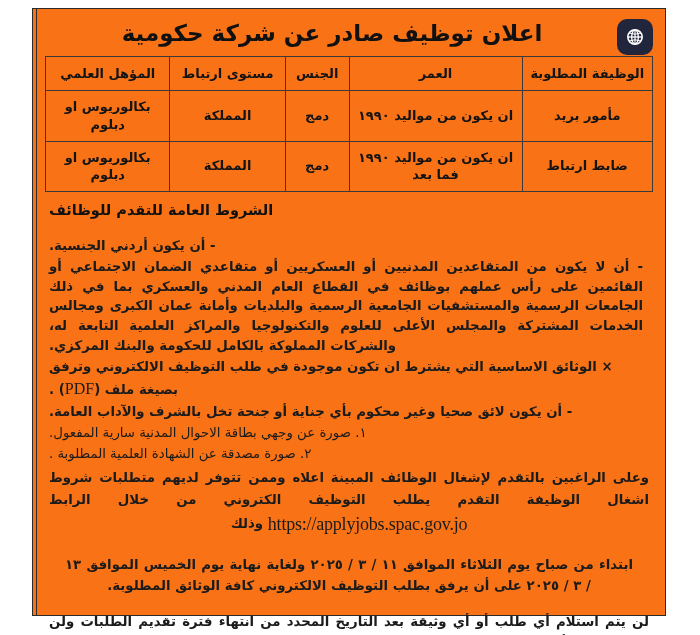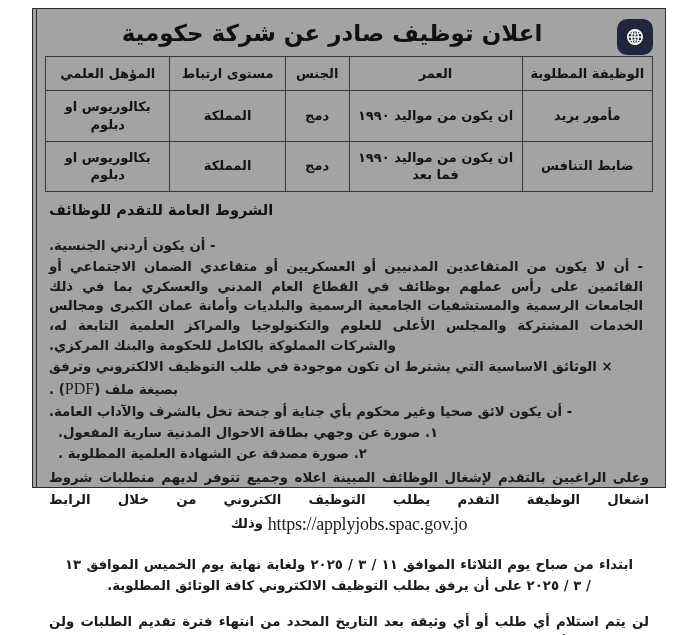--- a/index.html
+++ b/index.html
@@ -21,10 +21,10 @@
     left: 32px;
     top: 8px;
     width: 634px;
-    height: 480px;
+    height: 608px;
     box-sizing: border-box;
     border: 1.6px solid #2b2b2b;
-    background: #a3a3a3;
+    background: #f97316;
   }
   #ad-frame-inner-rule {
     position: absolute;

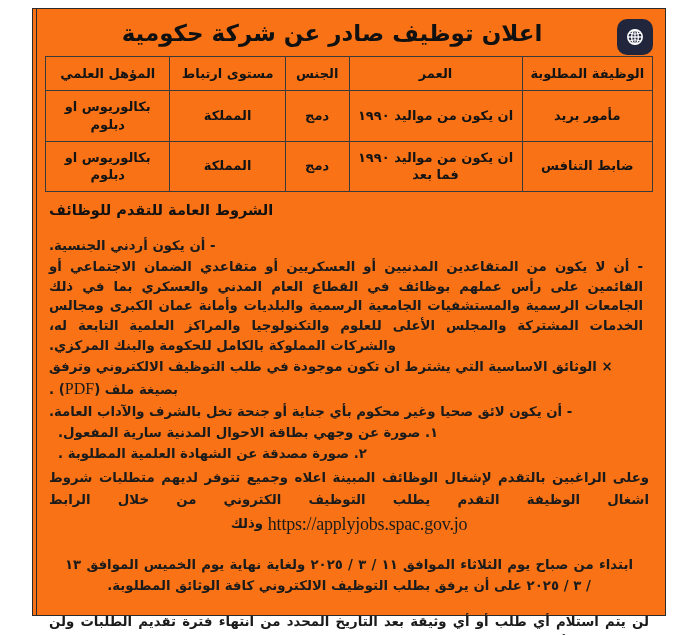--- a/index.html
+++ b/index.html
@@ -230,7 +230,7 @@
           <td>بكالوريوس او دبلوم</td>
         </tr>
         <tr>
-          <td>ضابط التنافس</td>
+          <td>ضابط ارتباط</td>
           <td>ان يكون من مواليد ١٩٩٠ فما بعد</td>
           <td>دمج</td>
           <td>المملكة</td>

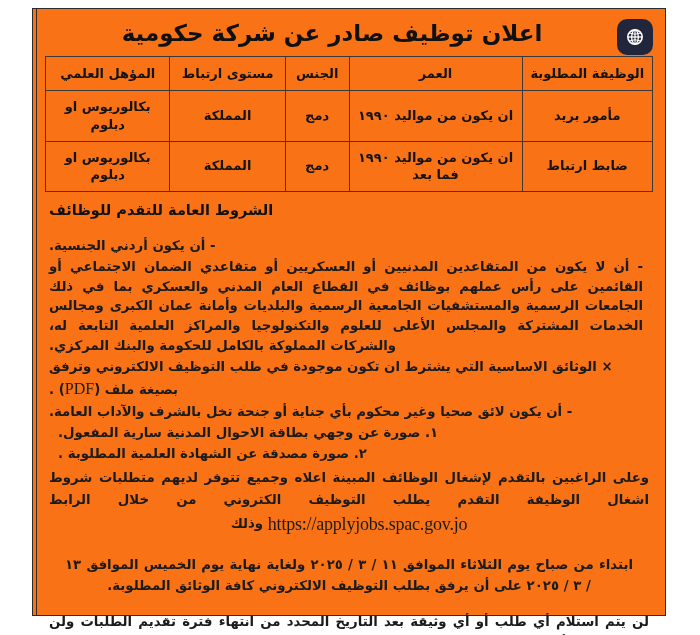--- a/index.html
+++ b/index.html
@@ -130,11 +130,11 @@
 
   .doc-item {
     font-size: 13.3px;
-    font-weight: bold;
+    font-weight: normal;
     line-height: 1.5;
     text-align: left;
     color: #1b1b1b;
-    margin: 1px 9px;
+    margin: 1px 0;
   }
 
   .pdf-mono {

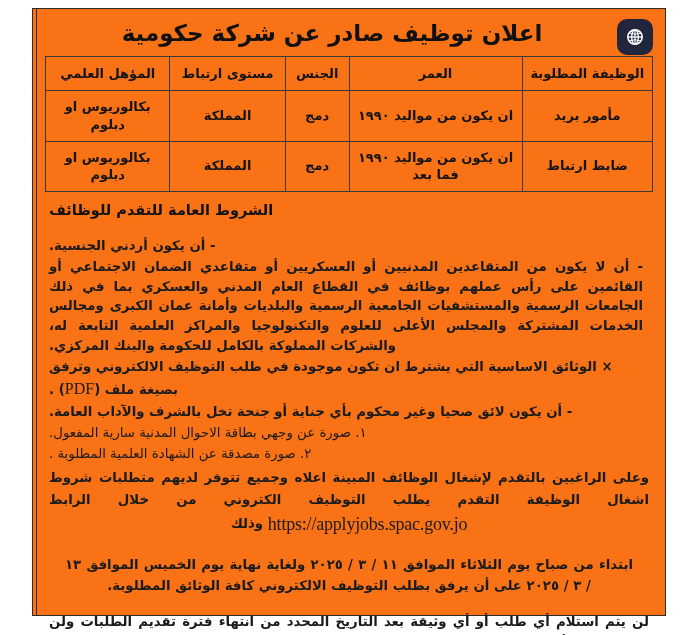--- a/index.html
+++ b/index.html
@@ -251,7 +251,7 @@
       <p class="doc-item">١.  صورة عن وجهي بطاقة الاحوال المدنية سارية المفعول.</p>
       <p class="doc-item">٢. صورة مصدقة عن الشهادة العلمية المطلوبة .</p>
 
-      <p class="apply-para"><span>وعلى الراغبين بالتقدم لإشغال الوظائف المبينة اعلاه وجميع تتوفر لديهم متطلبات شروط اشغال الوظيفة التقدم يطلب التوظيف الكتروني من خلال الرابط</span>
+      <p class="apply-para"><span>وعلى الراغبين بالتقدم لإشغال الوظائف المبينة اعلاه وممن تتوفر لديهم متطلبات شروط اشغال الوظيفة التقدم يطلب التوظيف الكتروني من خلال الرابط</span>
         <span class="url-latin">https://applyjobs.spac.gov.jo</span>
         <span>وذلك</span></p>
 

